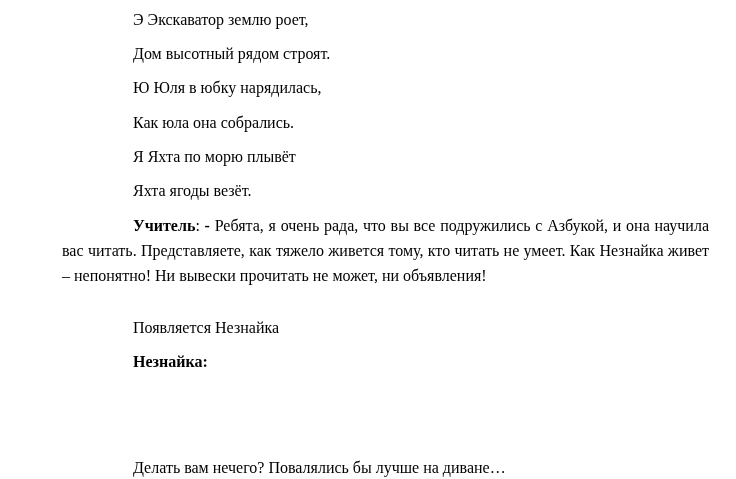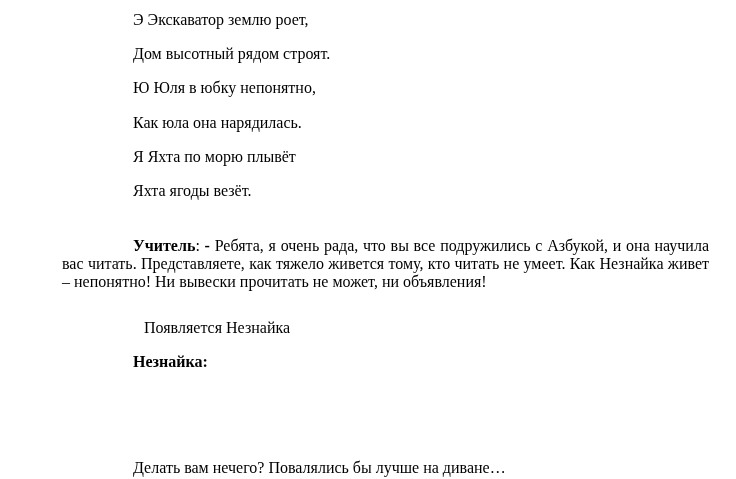--- a/index.html
+++ b/index.html
@@ -47,7 +47,7 @@
 
   <div class="line" style="top:8px;">Э Экскаватор землю роет,</div>
   <div class="line" style="top:42px;">Дом высотный рядом строят.</div>
-  <div class="line" style="top:76px;">Ю Юля в юбку непонятно,</div>
+  <div class="line" style="top:76px;">Ю Юля в юбку нарядилась,</div>
   <div class="line" style="top:111px;">Как юла она нарядилась.</div>
   <div class="line" style="top:145px;">Я Яхта по морю плывёт</div>
   <div class="line" style="top:179px;">Яхта ягоды везёт.</div>

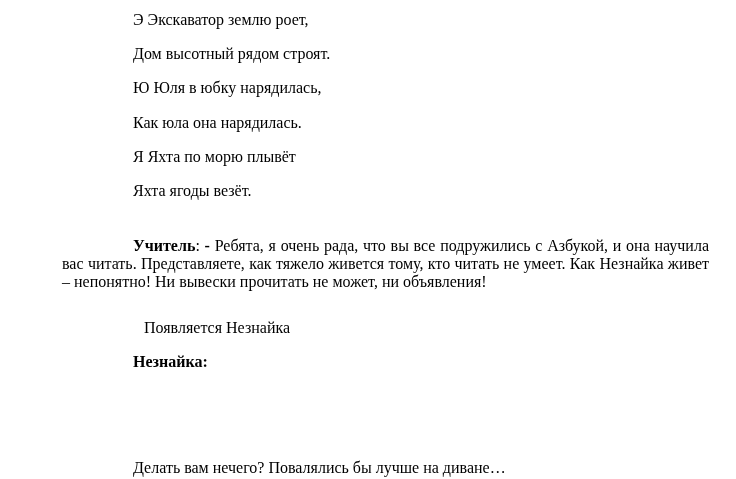--- a/index.html
+++ b/index.html
@@ -48,7 +48,7 @@
   <div class="line" style="top:8px;">Э Экскаватор землю роет,</div>
   <div class="line" style="top:42px;">Дом высотный рядом строят.</div>
   <div class="line" style="top:76px;">Ю Юля в юбку нарядилась,</div>
-  <div class="line" style="top:111px;">Как юла она нарядилась.</div>
+  <div class="line" style="top:111px;">Как юла она собрались.</div>
   <div class="line" style="top:145px;">Я Яхта по морю плывёт</div>
   <div class="line" style="top:179px;">Яхта ягоды везёт.</div>
 

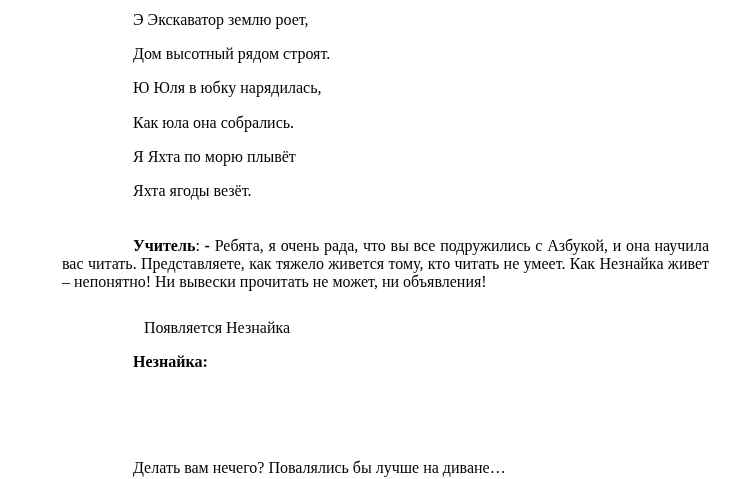--- a/index.html
+++ b/index.html
@@ -33,10 +33,9 @@
       position: absolute;
       left: 62px;
       width: 647px;
-      line-height: 18px;
+      line-height: 25px;
       text-align: justify;
       text-indent: 71px;
-      margin-top: 24px;
     }
     b { font-weight: bold; }
   </style>

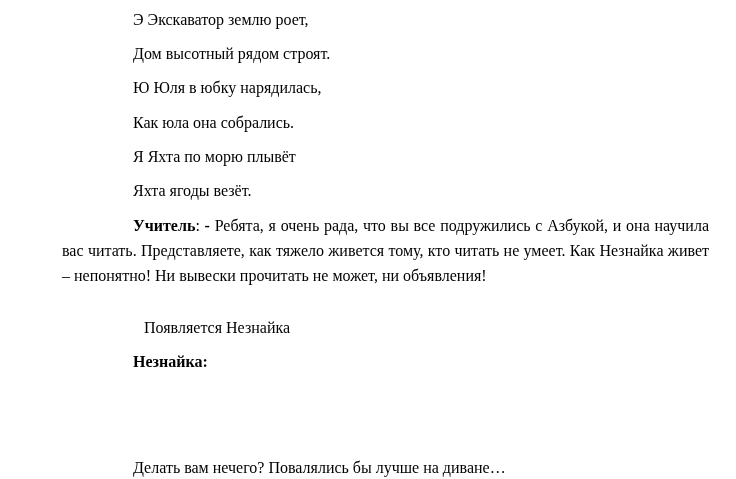--- a/index.html
+++ b/index.html
@@ -53,7 +53,7 @@
 
   <div class="para" style="top:211px;"><b>Учитель</b><span>:</span> <b>-</b> <span>Ребята, я очень рада, что вы все подружились с Азбукой, и она научила вас читать. Представляете, как тяжело живется тому, кто читать не умеет. Как Незнайка живет – непонятно! Ни вывески прочитать не может, ни объявления!</span></div>
 
-  <div class="line" style="top:316px;margin-left:11px;">Появляется Незнайка</div>
+  <div class="line" style="top:316px;">Появляется Незнайка</div>
 
   <div class="line" style="top:350px;"><b>Незнайка:</b></div>
 

